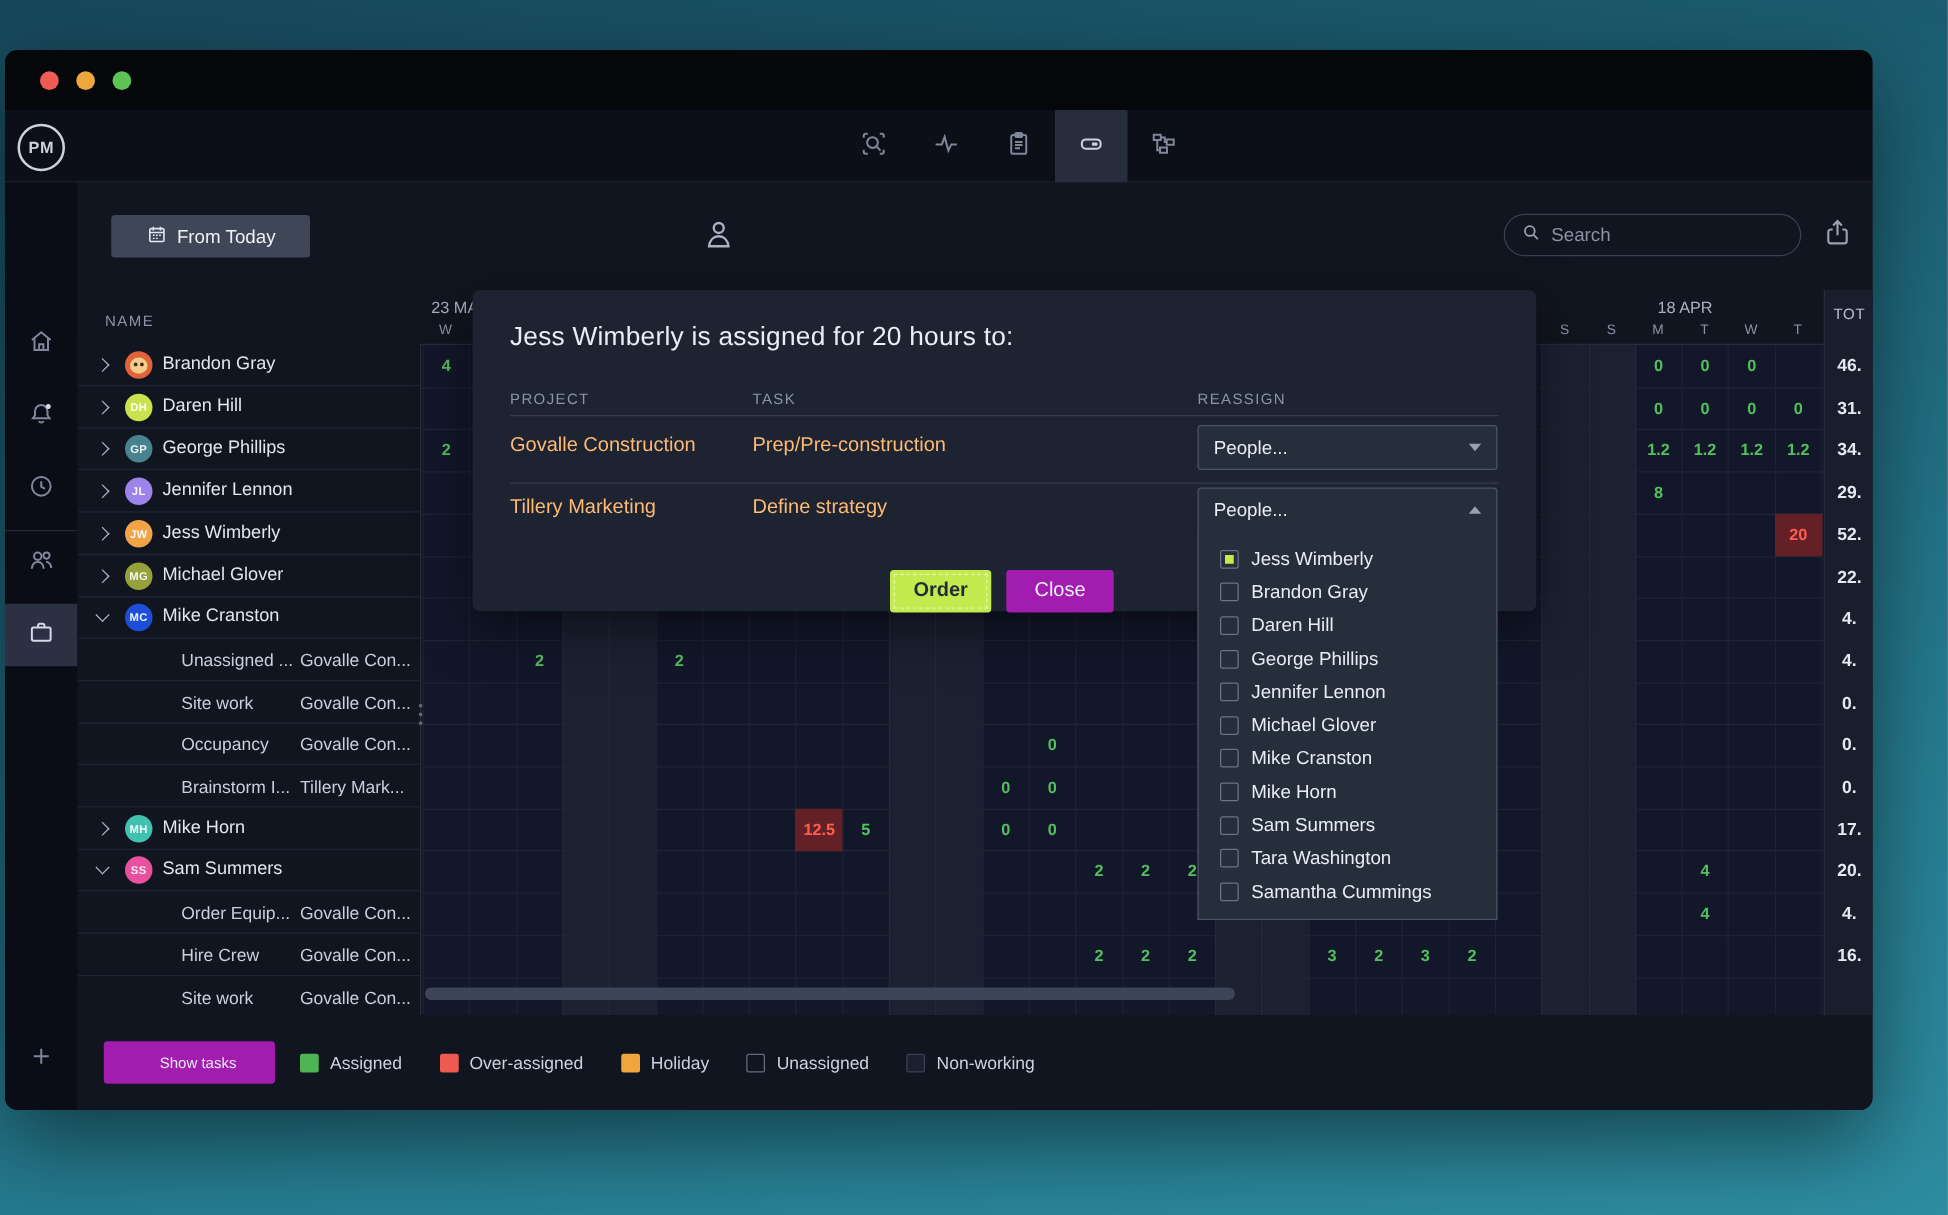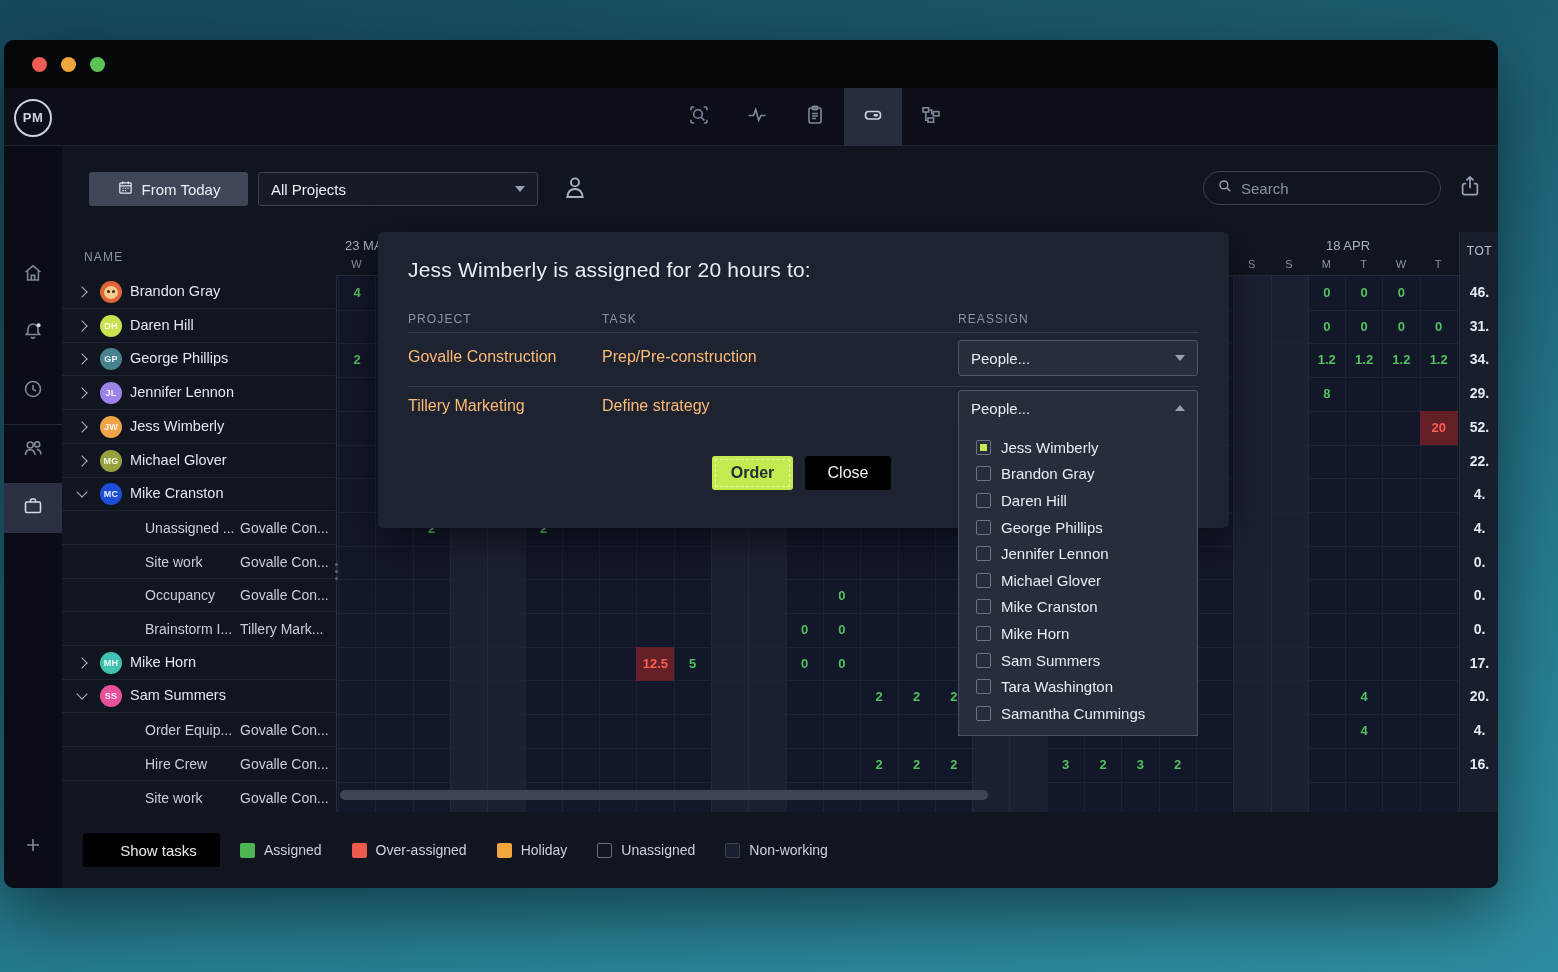--- a/index.html
+++ b/index.html
@@ -210,10 +210,6 @@
     <span>From Today</span>
   </div>
 
-  <div class="sel-projects">
-    <span>All Projects</span>
-    <span class="caret-down"></span>
-  </div>
 
   <div class="person-filter">
     <span><svg width="30" height="30" viewBox="0 0 24 24" fill="none" stroke="#aab3c5" stroke-width="1.5">

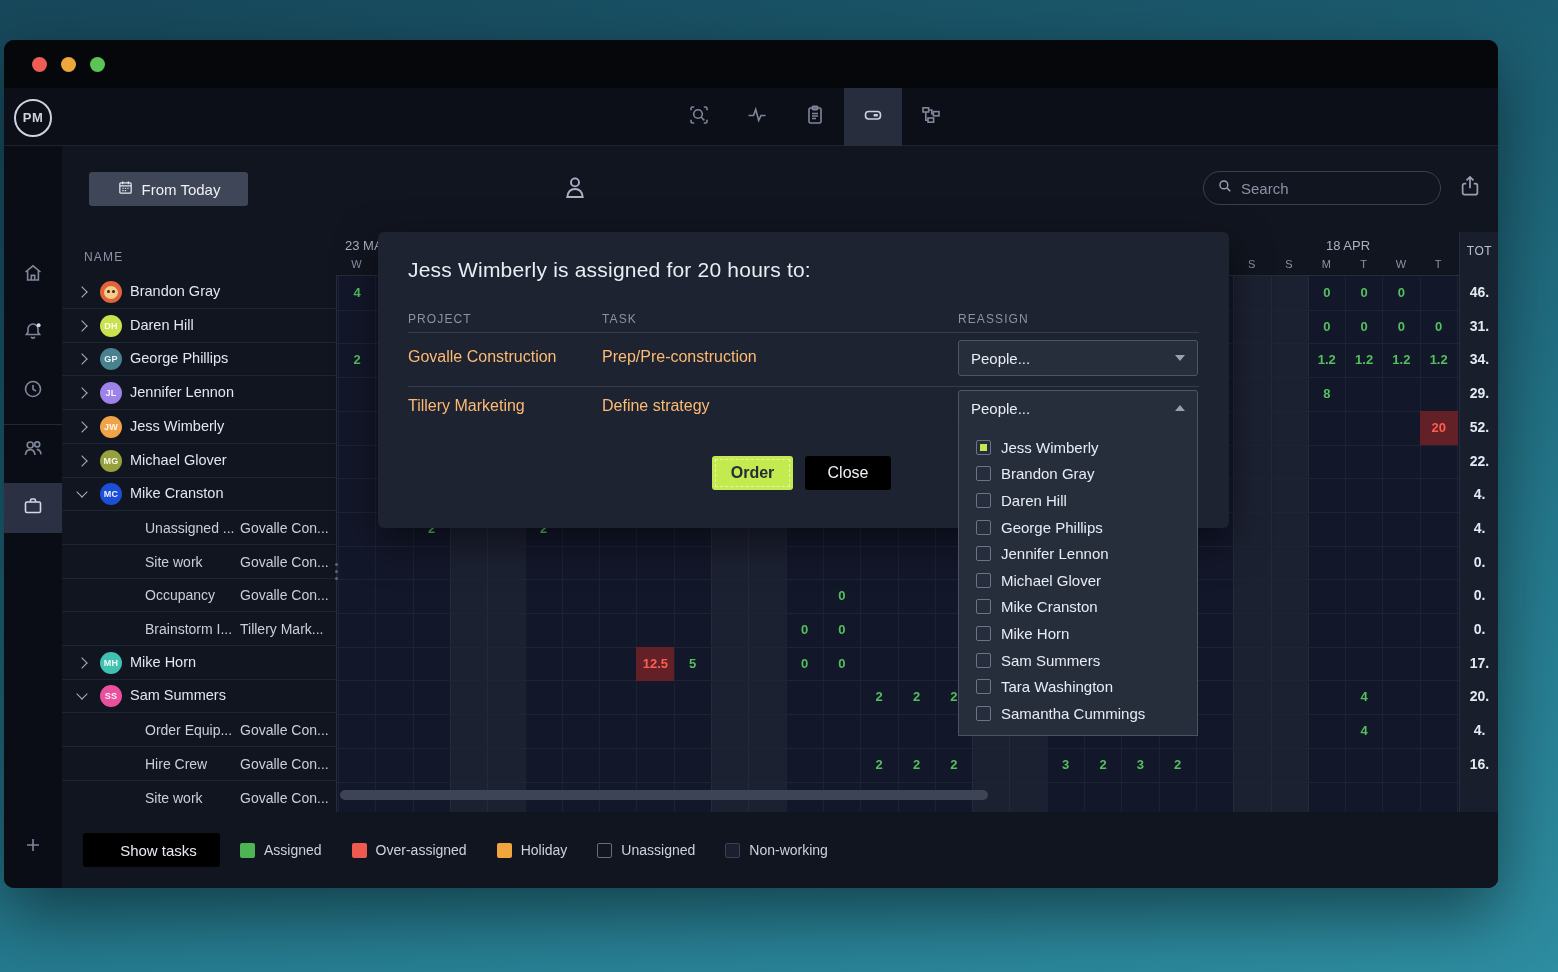--- a/index.html
+++ b/index.html
@@ -82,7 +82,7 @@
   .legend-swatch { width:15px; height:15px; border-radius:2px; }
   .legend-label { font-size:14px; color:#ccd2de; }
 
-  .modal { position:absolute; left:374px; top:192px; width:851px; height:296px; background:#1d2330; border-radius:6px;
+  .modal { position:absolute; left:374px; top:192px; width:851px; height:257px; background:#1d2330; border-radius:6px;
     box-shadow:0 14px 40px rgba(0,0,0,.5); z-index:10; }
   .modal-title { position:absolute; left:30px; top:26px; font-size:21px; font-weight:500; color:#e9edf4; letter-spacing:.2px; }
   .m-colhead { position:absolute; top:80px; font-size:12px; letter-spacing:1.1px; color:#8a93a8; }

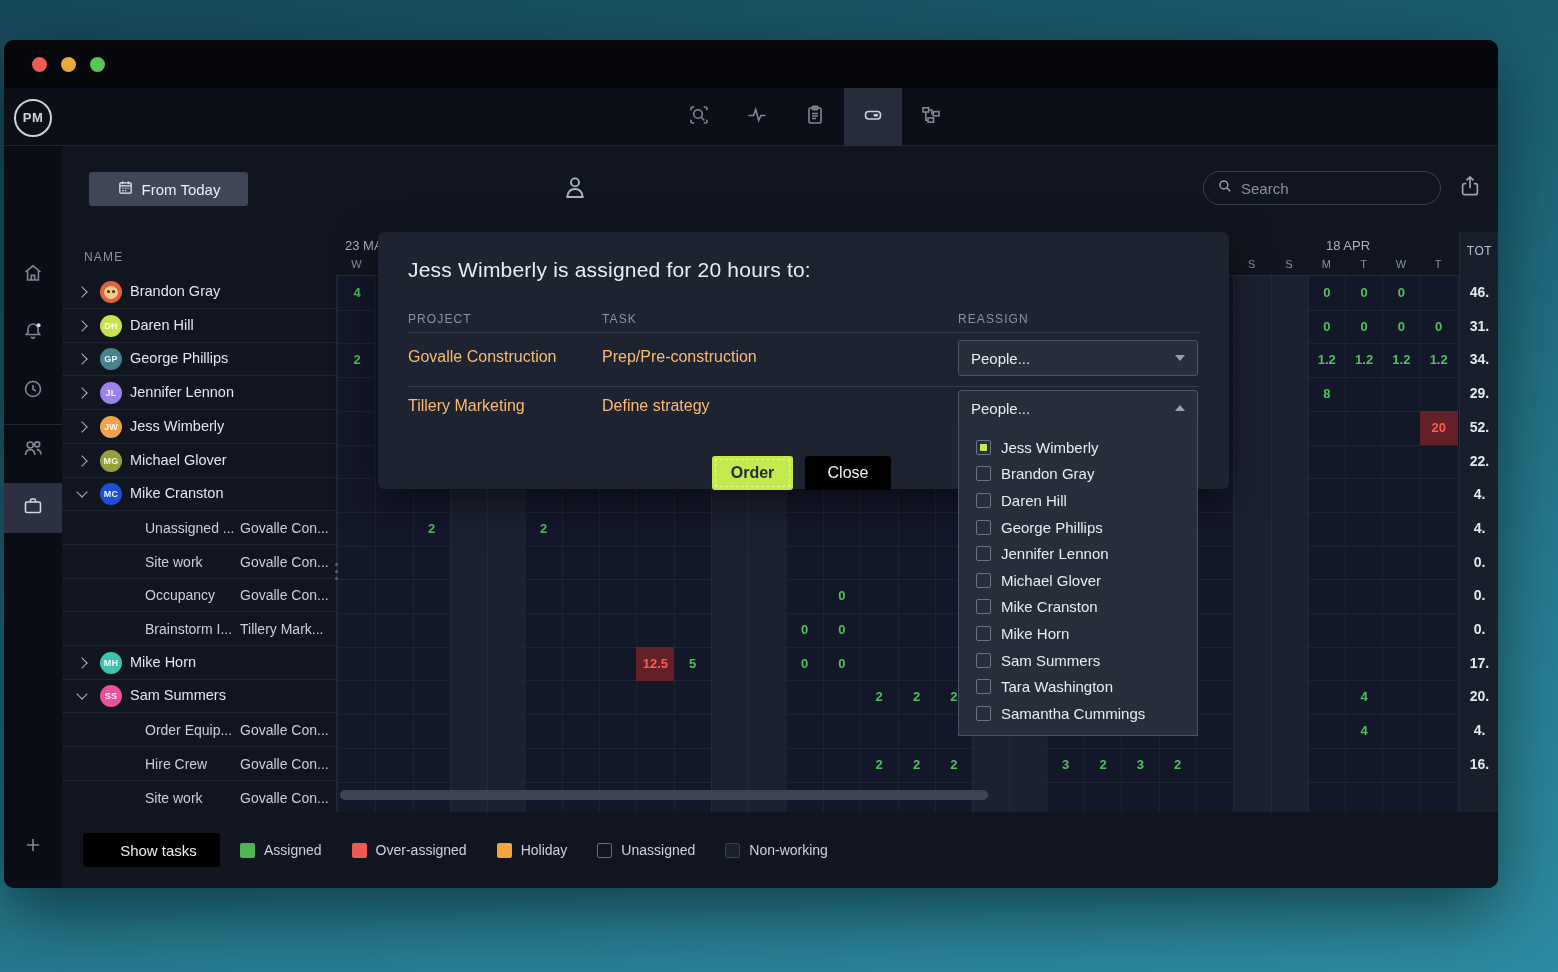--- a/index.html
+++ b/index.html
@@ -93,7 +93,7 @@
   .btn-save { position:absolute; left:334px; top:224px; width:81px; height:34px; background:#c3ea4e; border-radius:3px;
     color:#252c39; font-size:16px; font-weight:bold; display:flex; align-items:center; justify-content:center;
     outline:1px dashed #e4f5ac; outline-offset:-4px; }
-  .btn-close { position:absolute; left:427px; top:224px; width:86px; height:34px; background:#000000; border-radius:3px;
+  .btn-close { position:absolute; left:427px; top:224px; width:86px; height:34px; background:#a21caf; border-radius:3px;
     color:#eef1f6; font-size:16px; display:flex; align-items:center; justify-content:center; }
 
   .dropdown { position:absolute; left:954px; top:384px; width:240px; height:312px; background:#262d3b; border:1px solid #4a5365;

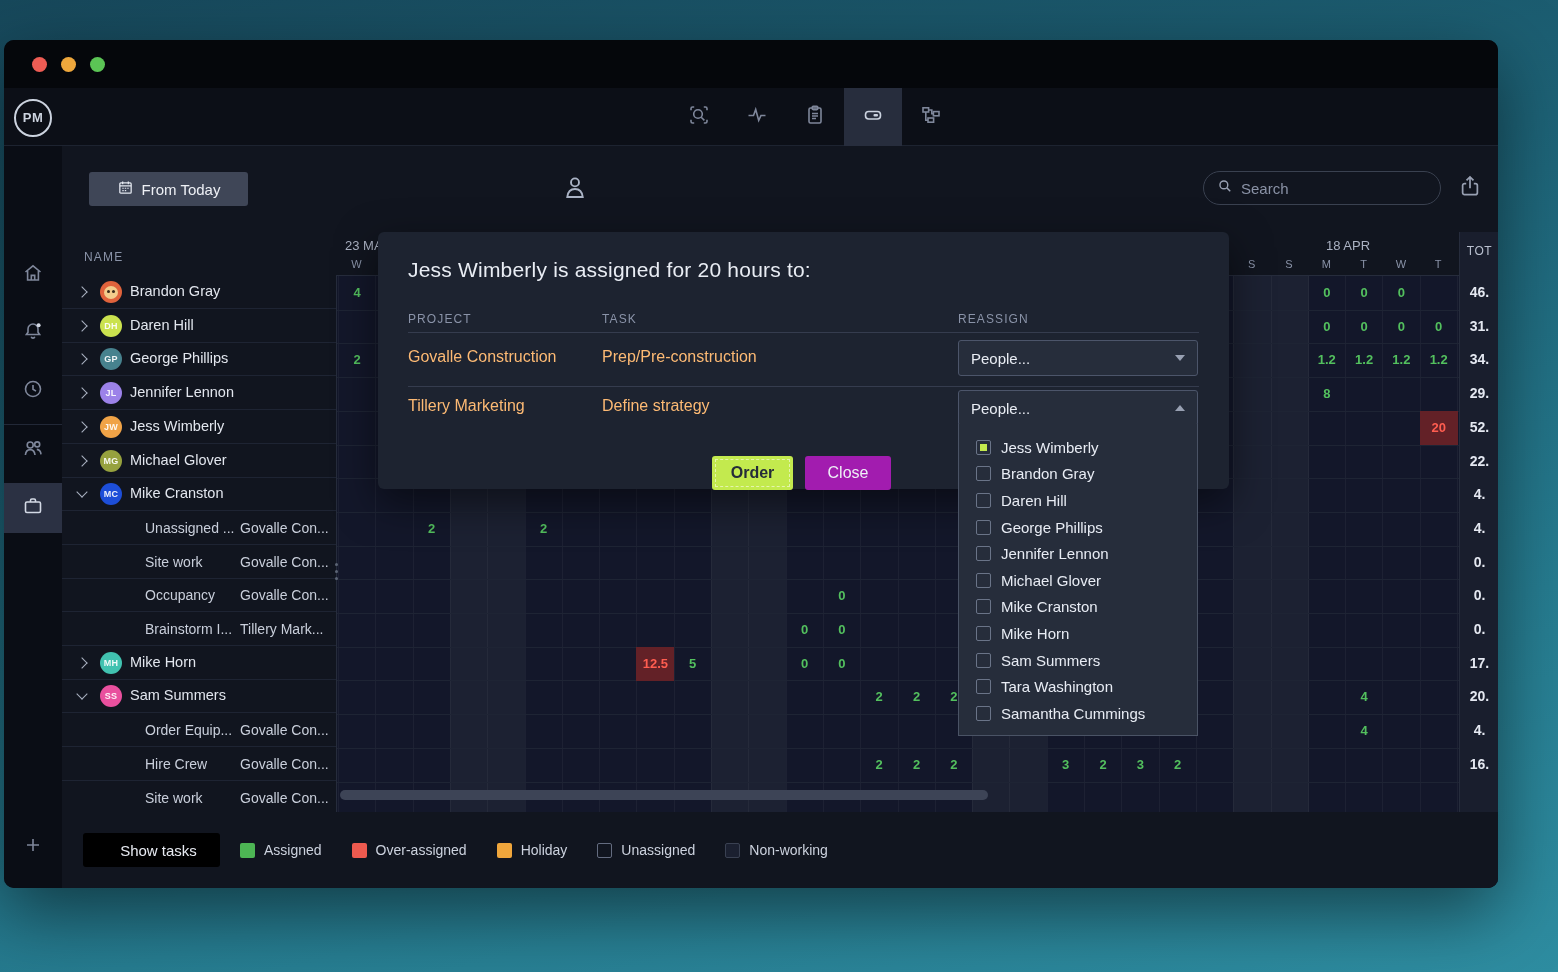--- a/index.html
+++ b/index.html
@@ -75,7 +75,7 @@
   .tot-cell { position:absolute; left:0; width:39px; height:34px; line-height:34px; text-align:center; font-size:14px; font-weight:bold; color:#e4e8f1; border-bottom:1px solid #2026355; }
 
   .bottombar { position:absolute; left:58px; right:0; bottom:0; height:76px; background:#11151f; z-index:5; display:flex; align-items:center; }
-  .btn-showtasks { margin-left:21px; width:137px; height:34px; background:#000000; border-radius:3px; color:#e8ebf2; font-size:15px;
+  .btn-showtasks { margin-left:21px; width:137px; height:34px; background:#a21caf; border-radius:3px; color:#e8ebf2; font-size:12px;
     display:flex; align-items:center; justify-content:center;padding-left:14px; }
   .legend { display:flex; align-items:center; gap:30px; margin-left:20px; }
   .legend-item { display:flex; align-items:center; gap:9px; }

